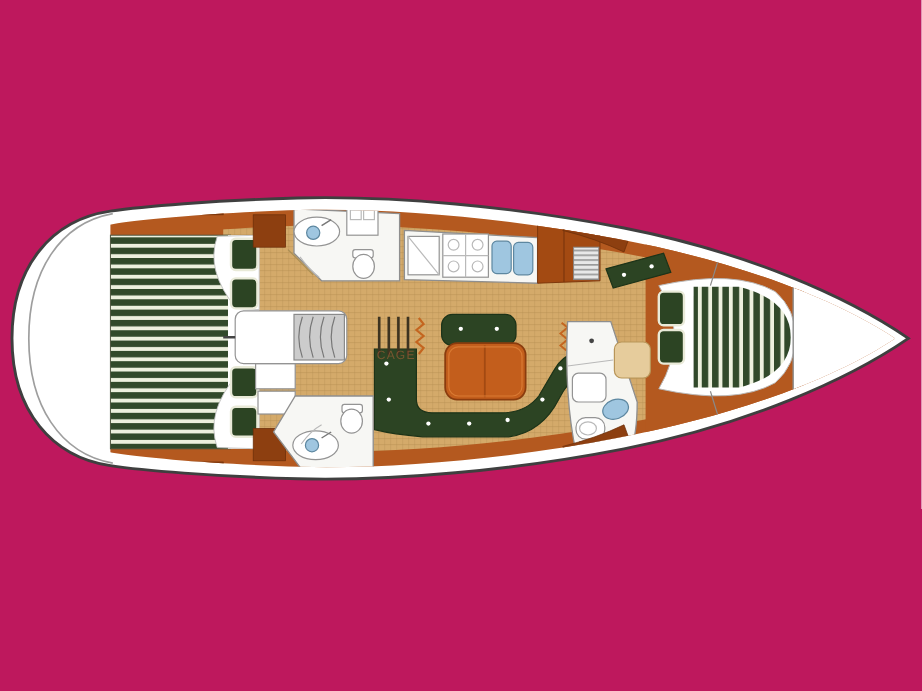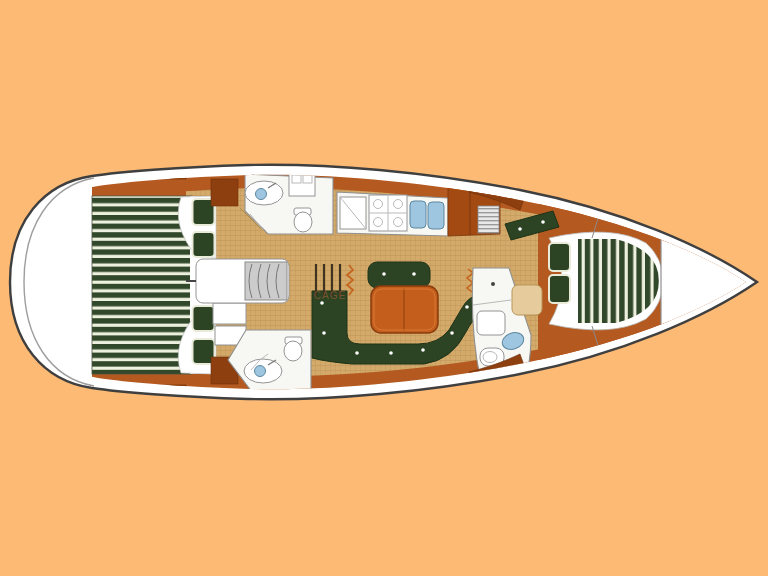--- a/index.html
+++ b/index.html
@@ -3,7 +3,7 @@
 <meta charset="utf-8">
 <style>
   html,body{margin:0;padding:0;background:#ffffff;}
-  .stage{position:relative;width:768px;height:576px;background:#fdba74;overflow:hidden;
+  .stage{position:relative;width:768px;height:576px;background:#be185d;overflow:hidden;
          font-family:"Liberation Sans", sans-serif;}
   svg{display:block}
   

